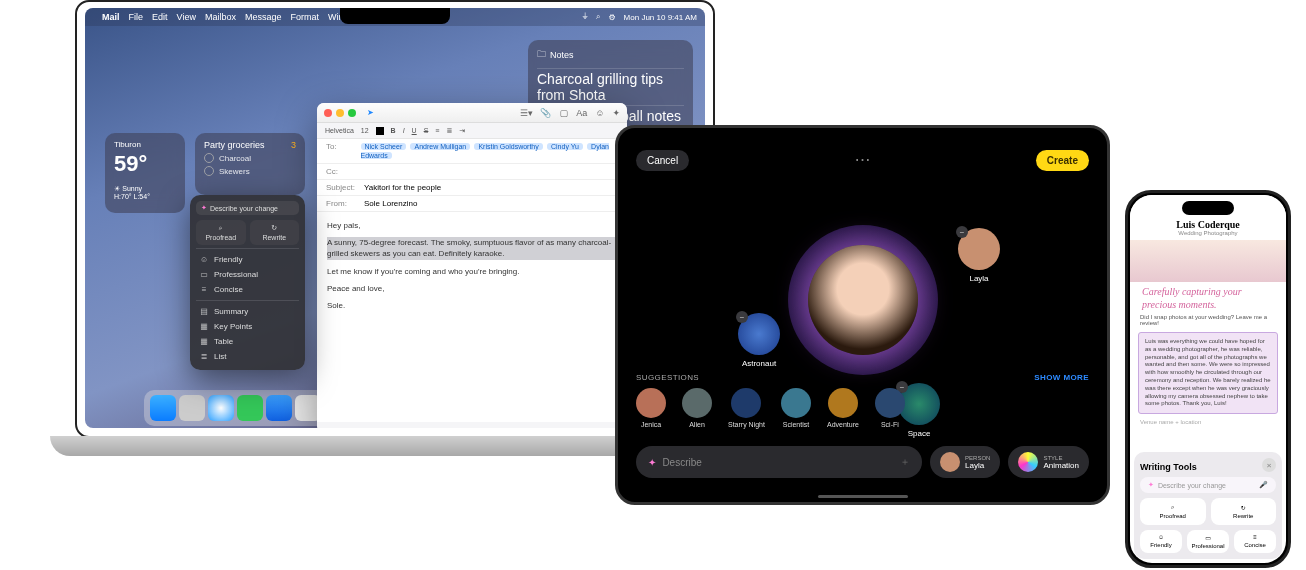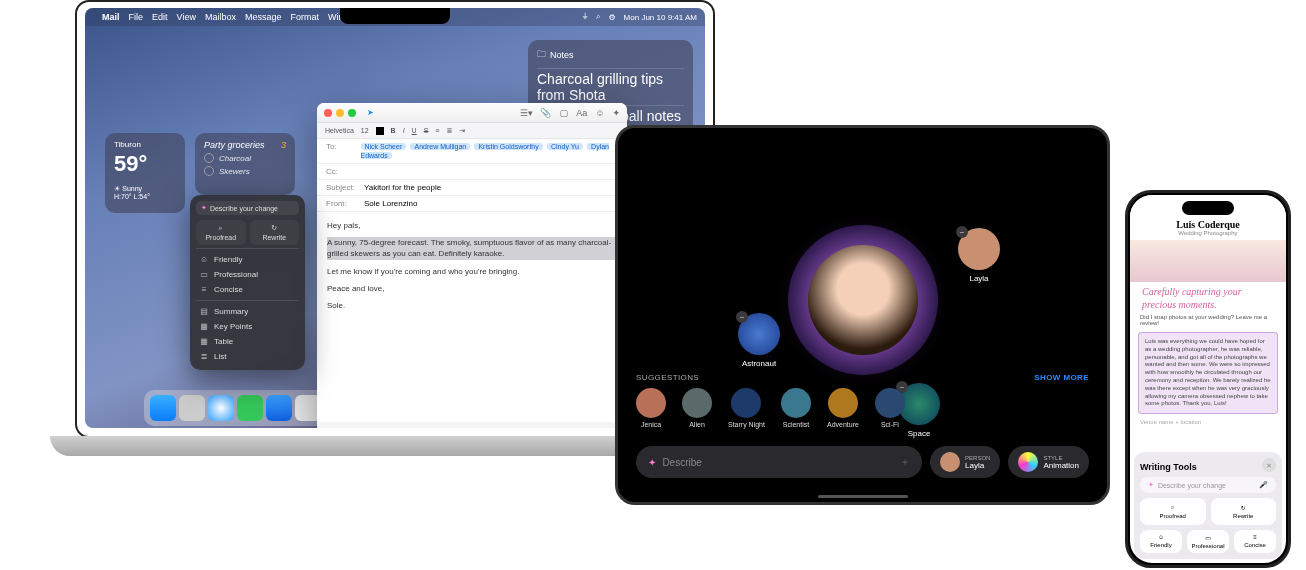--- a/index.html
+++ b/index.html
@@ -23,7 +23,7 @@
 .widget { position:absolute; background:rgba(60,60,80,.55); border-radius:10px; color:#fff; padding:7px 9px; font-size:8px; backdrop-filter:blur(8px); }
 .weather-w { left:20px; top:125px; width:80px; height:80px; }
 .weather-temp { font-size:22px; font-weight:700; margin-top:2px; }
-.groceries-w { left:110px; top:125px; width:100px; height:62px;font-style:italic; }
+.groceries-w { left:110px; top:125px; width:110px; height:62px; }
 .groceries-w .title { font-size:9px; font-weight:500; display:flex; justify-content:space-between; }
 .groc-item { display:flex; align-items:center; gap:5px; margin-top:3px; font-size:8px; opacity:.85; }
 .groc-item::before { content:""; width:8px; height:8px; border:1px solid #aaa; border-radius:50%; }

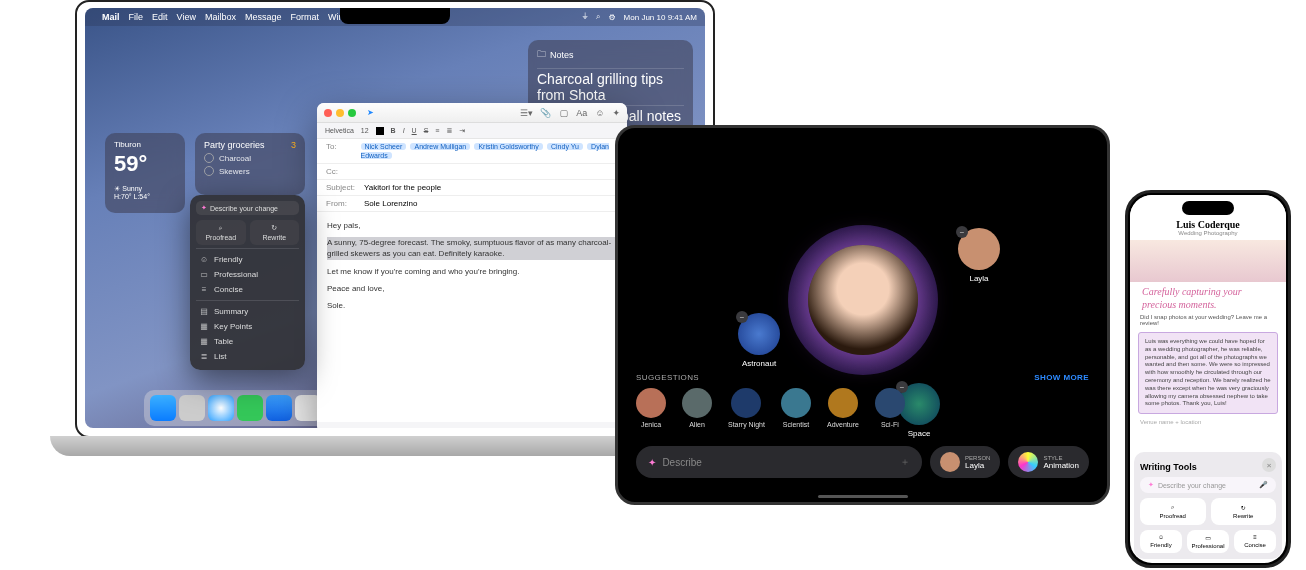--- a/index.html
+++ b/index.html
@@ -294,6 +294,11 @@
 </div>
 
 <div class="ipad">
+  <div class="ipad-tb">
+    <div class="ipad-btn">Cancel</div>
+    <span style="color:#888">⋯</span>
+    <div class="ipad-btn create">Create</div>
+  </div>
 
   <div class="ipad-center">
     <div class="ipad-avatar"></div>

